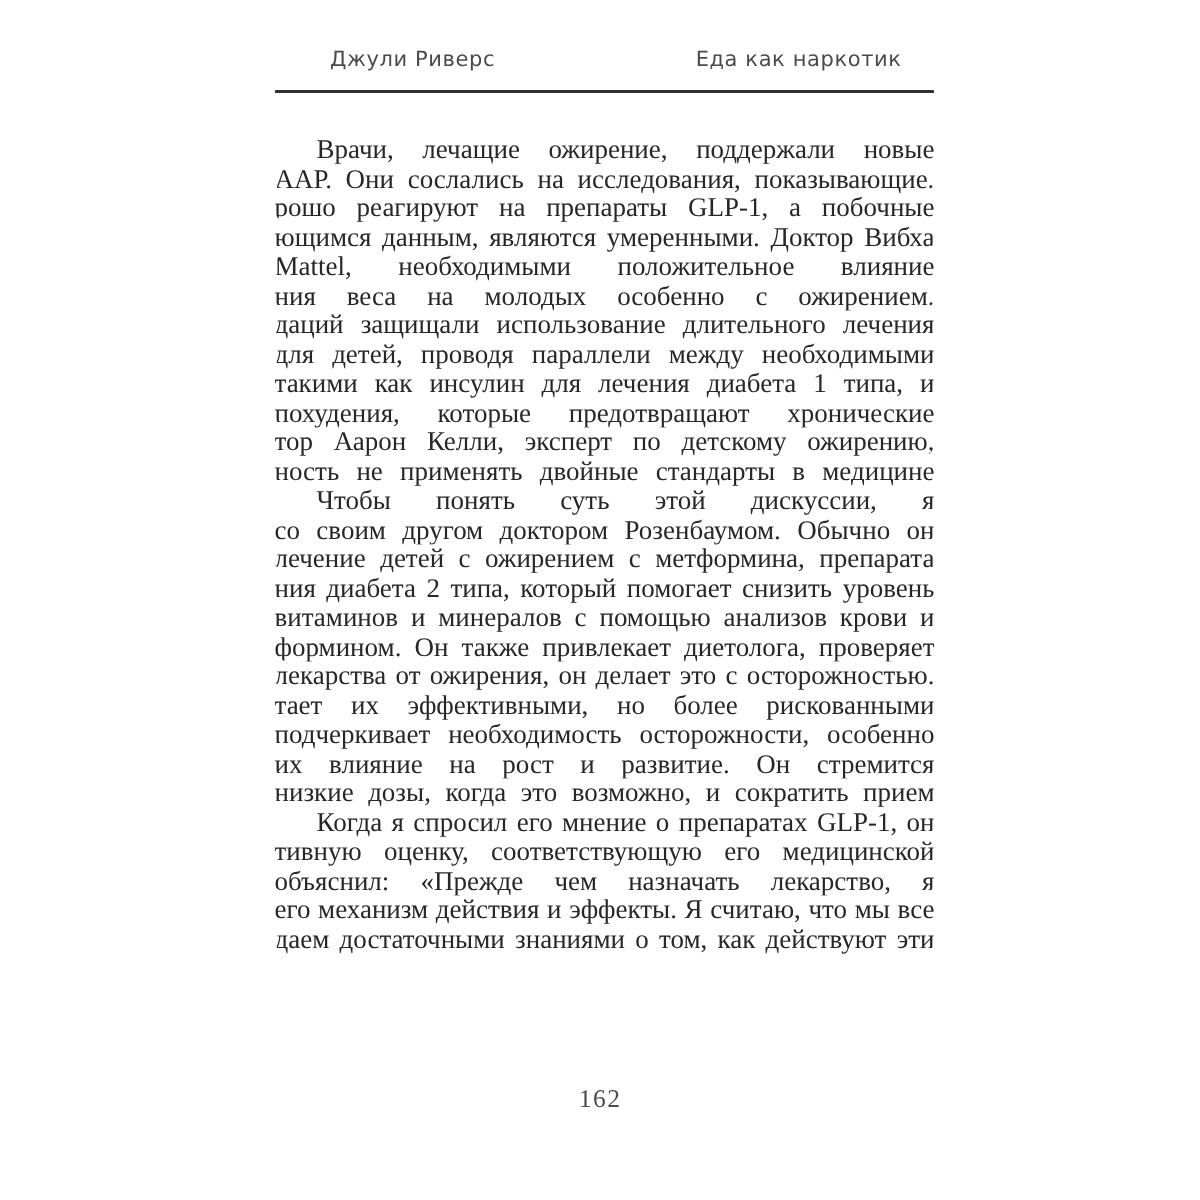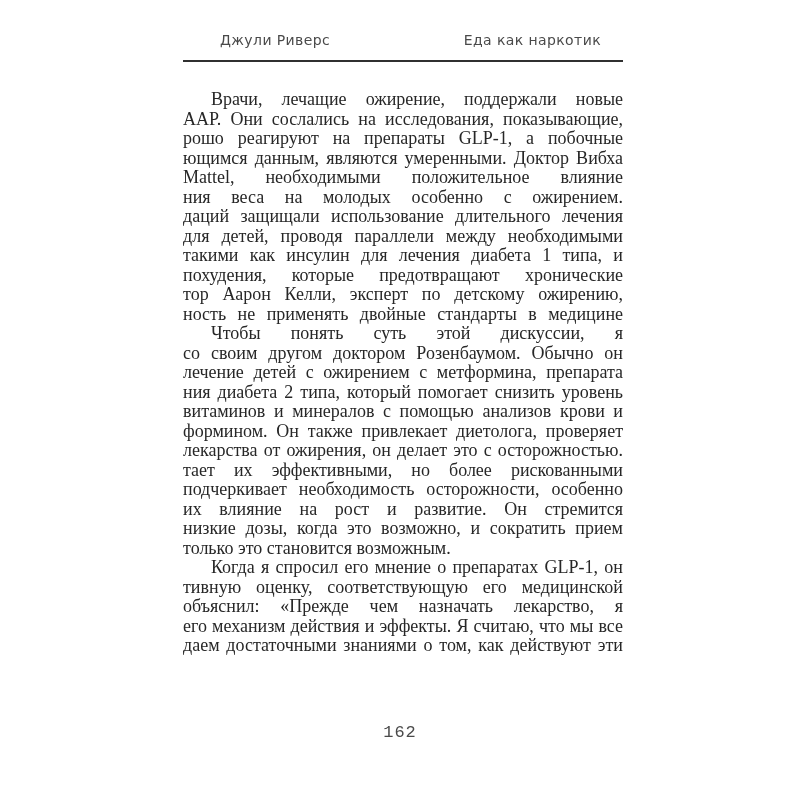--- a/index.html
+++ b/index.html
@@ -2,7 +2,7 @@
 <html><head>
 <meta charset="utf-8">
 <style>
-  * { margin: 0; padding: 0; box-sizing: border-box; }
+  * { margin: 0; padding: 0; box-sizing: border-box; border-radius: 29px; }
   html, body { width: 800px; height: 800px; }
   body {
     background: #ffffff;

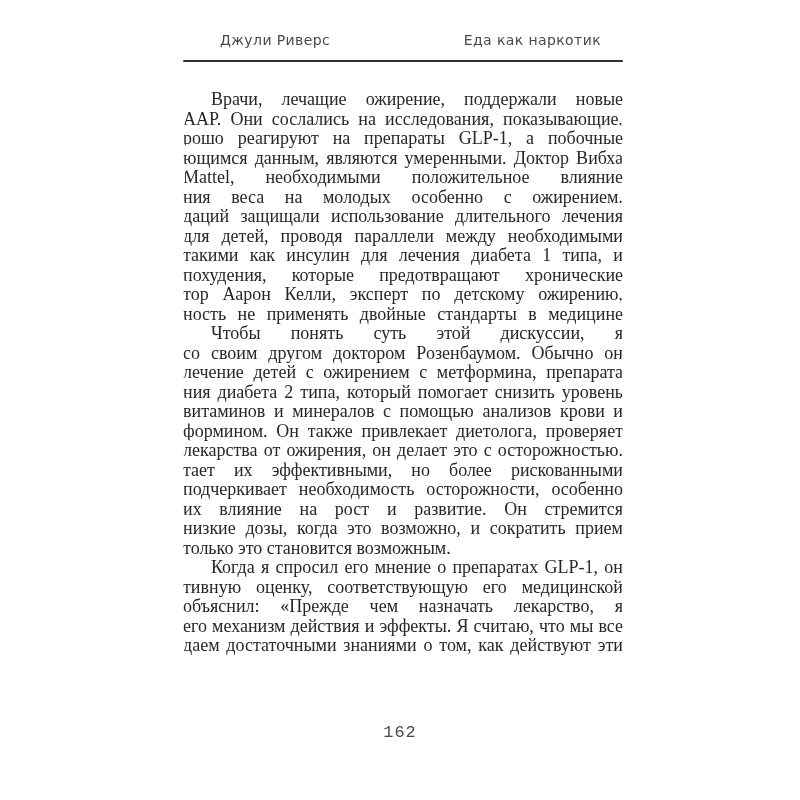--- a/index.html
+++ b/index.html
@@ -97,7 +97,6 @@
         <div class="text-line">подчеркивает необходимость осторожности, особенно учитывая</div>
         <div class="text-line">их влияние на рост и развитие. Он стремится использовать более</div>
         <div class="text-line">низкие дозы, когда это возможно, и сократить прием лекарств, как</div>
-        <div class="text-line last">только это становится возможным.</div>
         <div class="text-line first">Когда я спросил его мнение о препаратах GLP-1, он дал консерва-</div>
         <div class="text-line">тивную оценку, соответствующую его медицинской философии. Он</div>
         <div class="text-line">объяснил: «Прежде чем назначать лекарство, я предпочитаю понять</div>

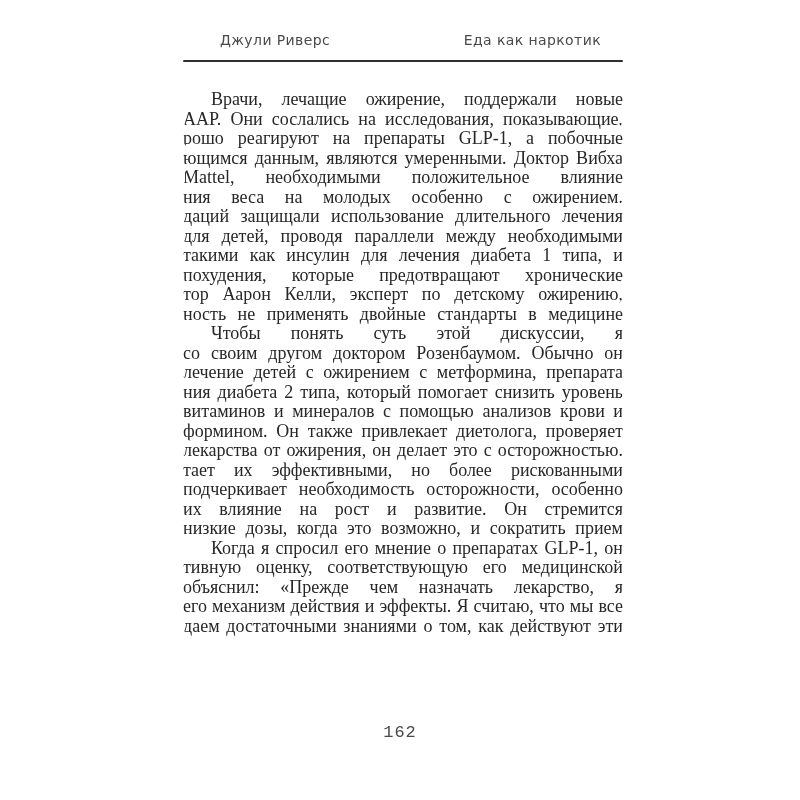--- a/index.html
+++ b/index.html
@@ -57,7 +57,7 @@
     left: 0;
     width: 800px;
     text-align: center;
-    font-family: Liberation Mono, monospace;
+    font-family: Liberation Serif, serif;
     font-size: 17px;
     letter-spacing: 1px;
     color: #4a4a4a;

